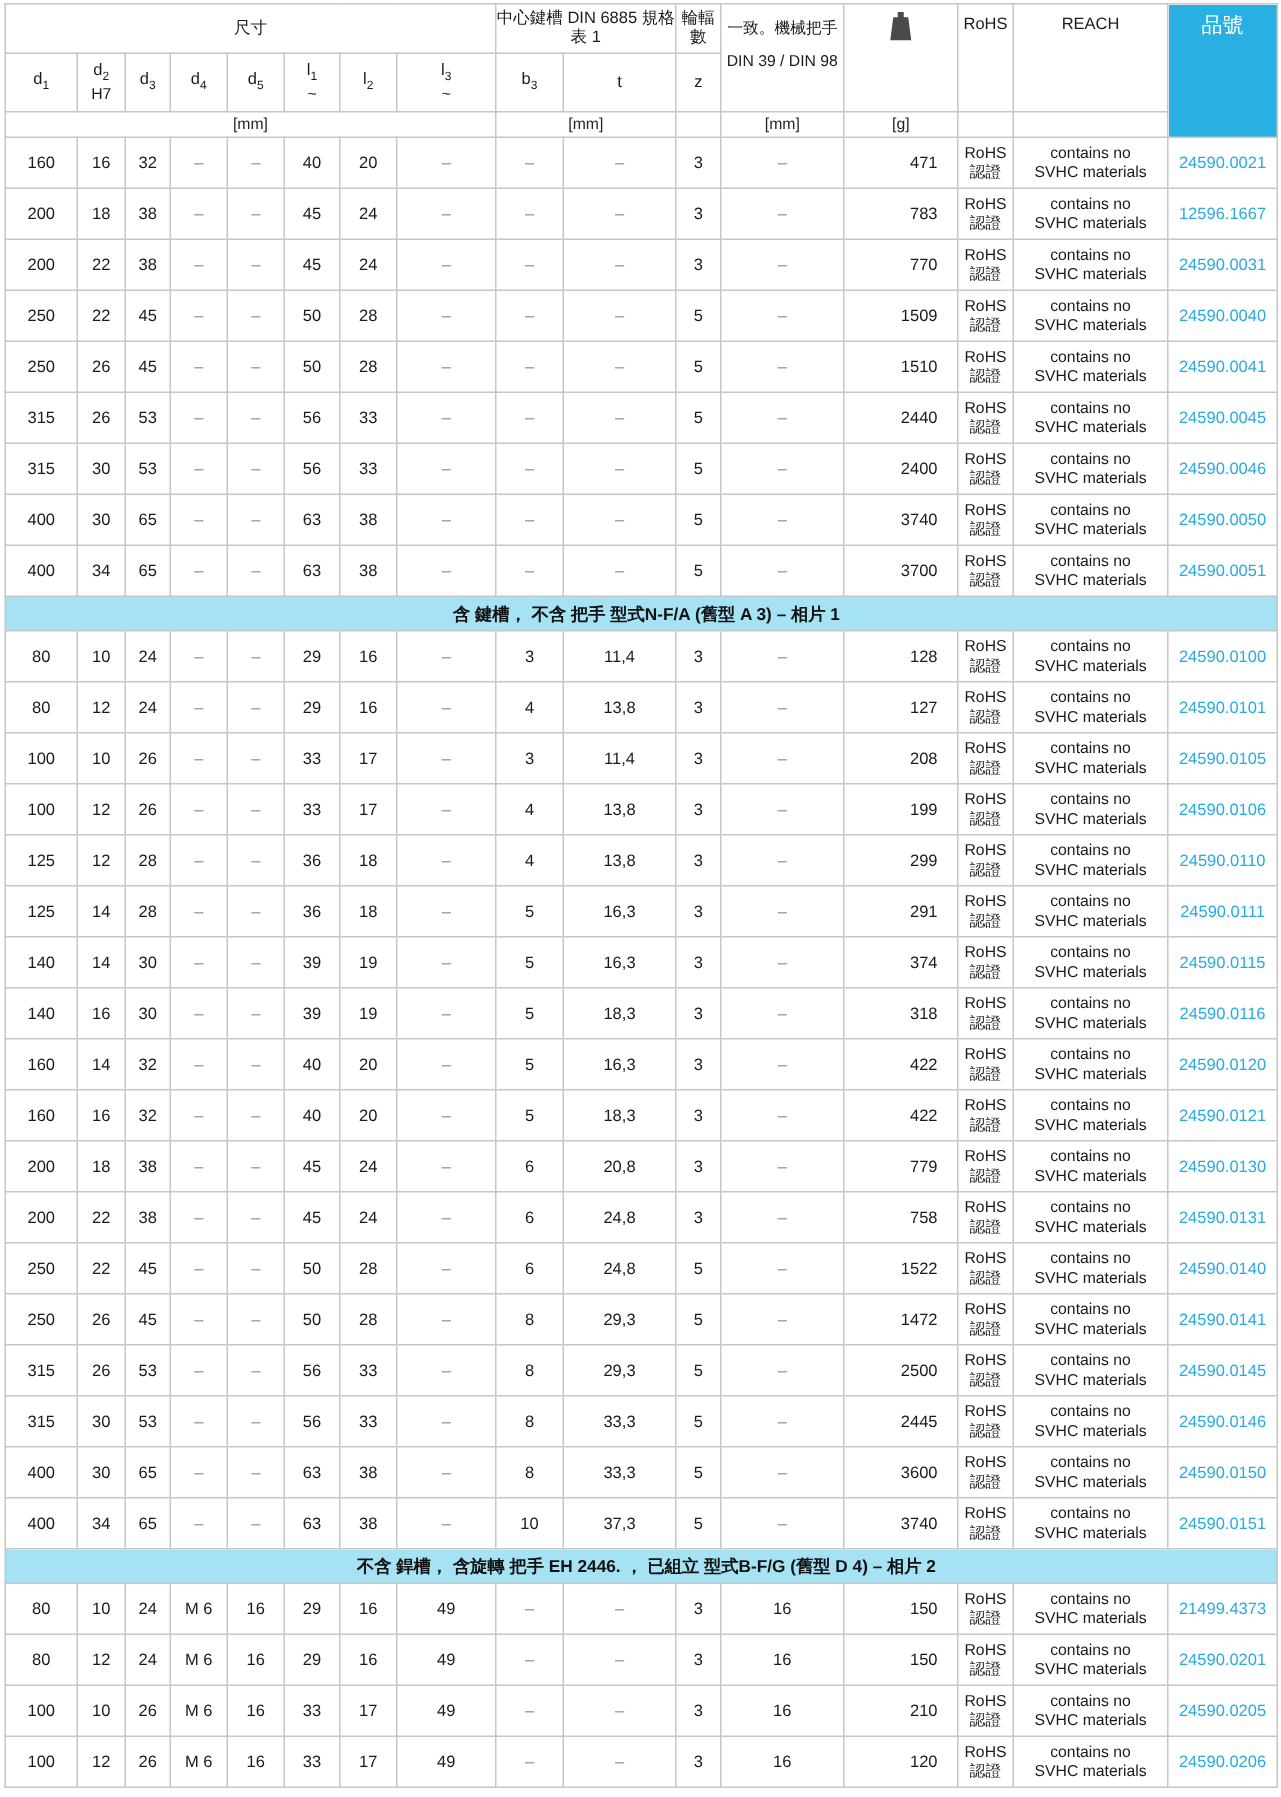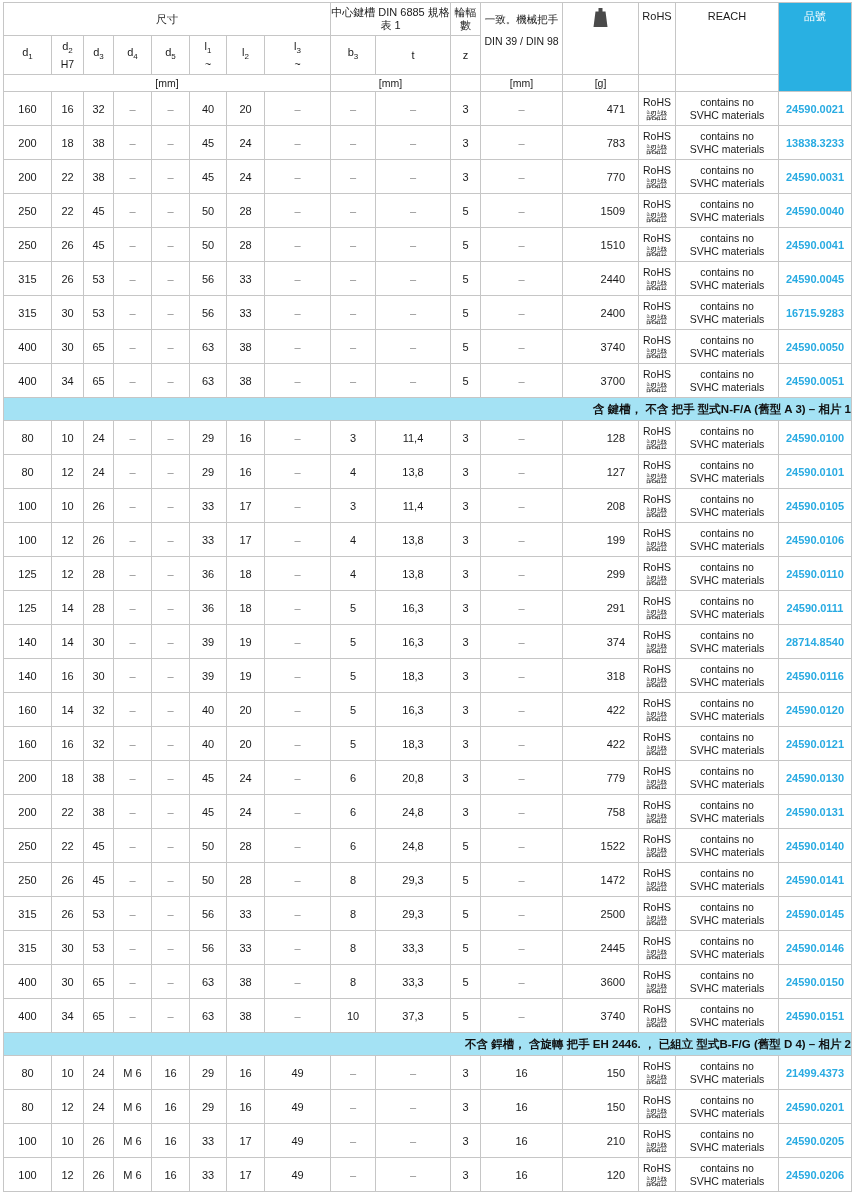--- a/index.html
+++ b/index.html
@@ -38,7 +38,7 @@
     background:var(--header-bg);
     color:#fff;
     vertical-align:top;padding-top:7px;
-    font-size:11px;
+    font-size:14px;
   }
   .hl1{height:31px;display:flex;align-items:center;justify-content:center;font-size:10.5px;white-space:nowrap;}
   .hl2{height:39px;display:flex;justify-content:center;font-size:10.5px;white-space:nowrap;}

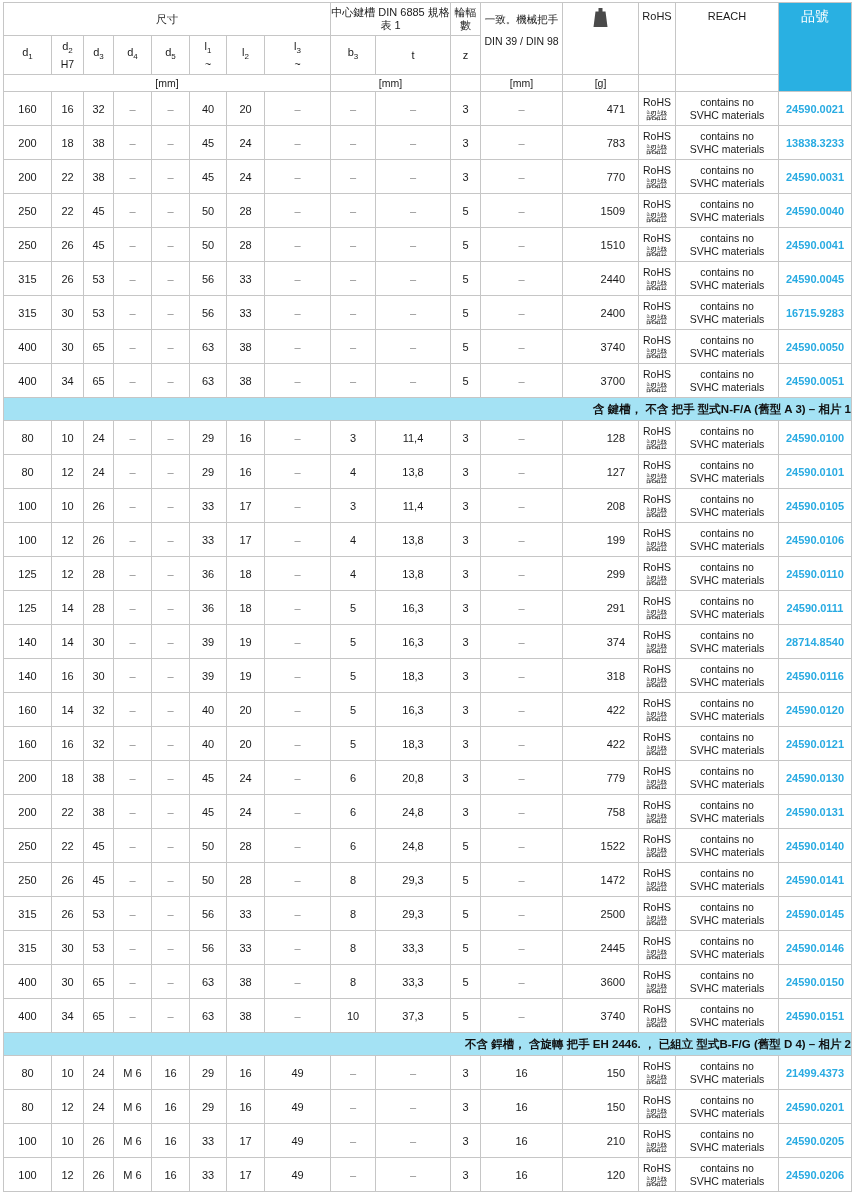--- a/index.html
+++ b/index.html
@@ -48,7 +48,7 @@
   td.w{height:33px;font-size:11px;text-align:right;padding-right:13px;}
   td.sm{font-size:10.5px;line-height:13px;}
   td.p{font-size:11px;}
-  .plink{color:var(--accent);cursor:pointer;font-weight:bold;}
+  .plink{color:var(--accent);cursor:pointer;}
   td.band{
     background:var(--band-bg);
     text-align:right;

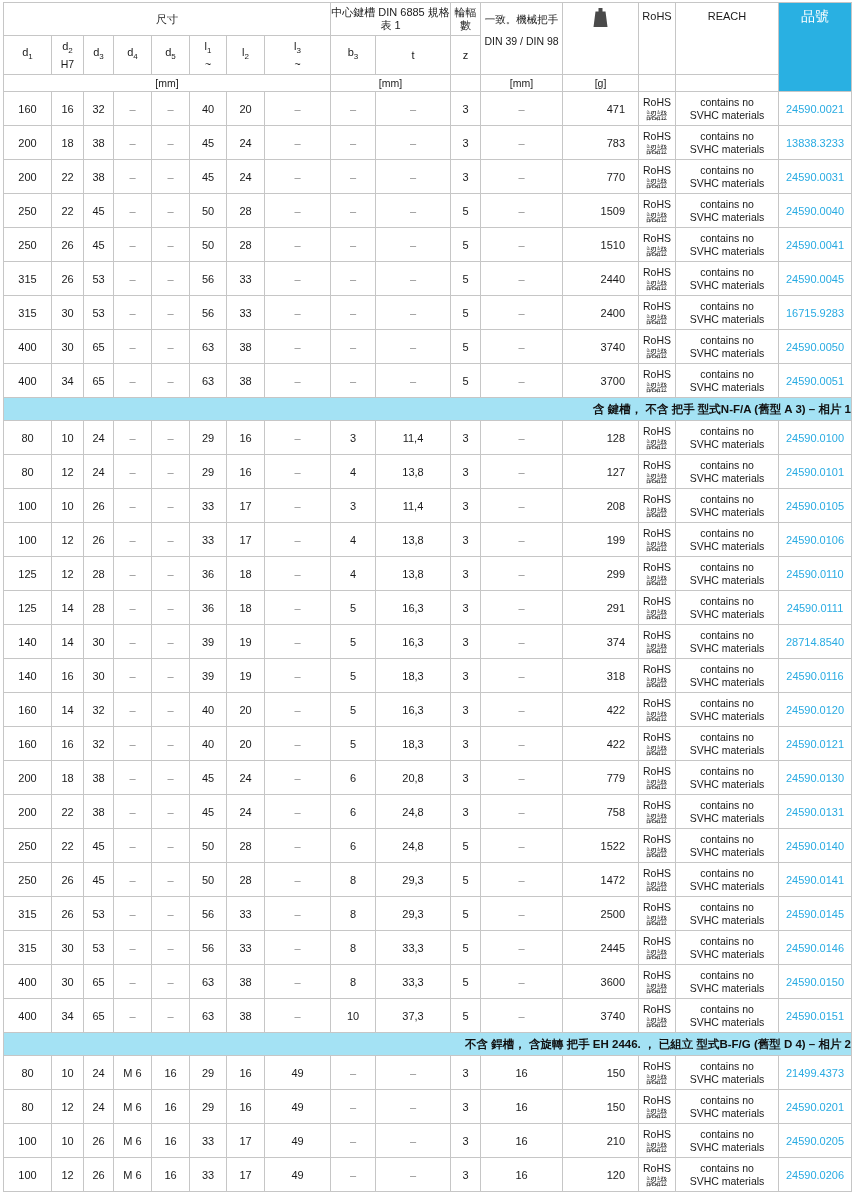--- a/index.html
+++ b/index.html
@@ -173,7 +173,7 @@
           <div>contains no</div>
           <div>SVHC materials</div>
         </td>
-        <td class="p"><span class="plink">13838.3233</span></td>
+        <td class="p"><span class="plink">12596.1667</span></td>
       </tr>
       <tr>
         <td class="c">200</td>

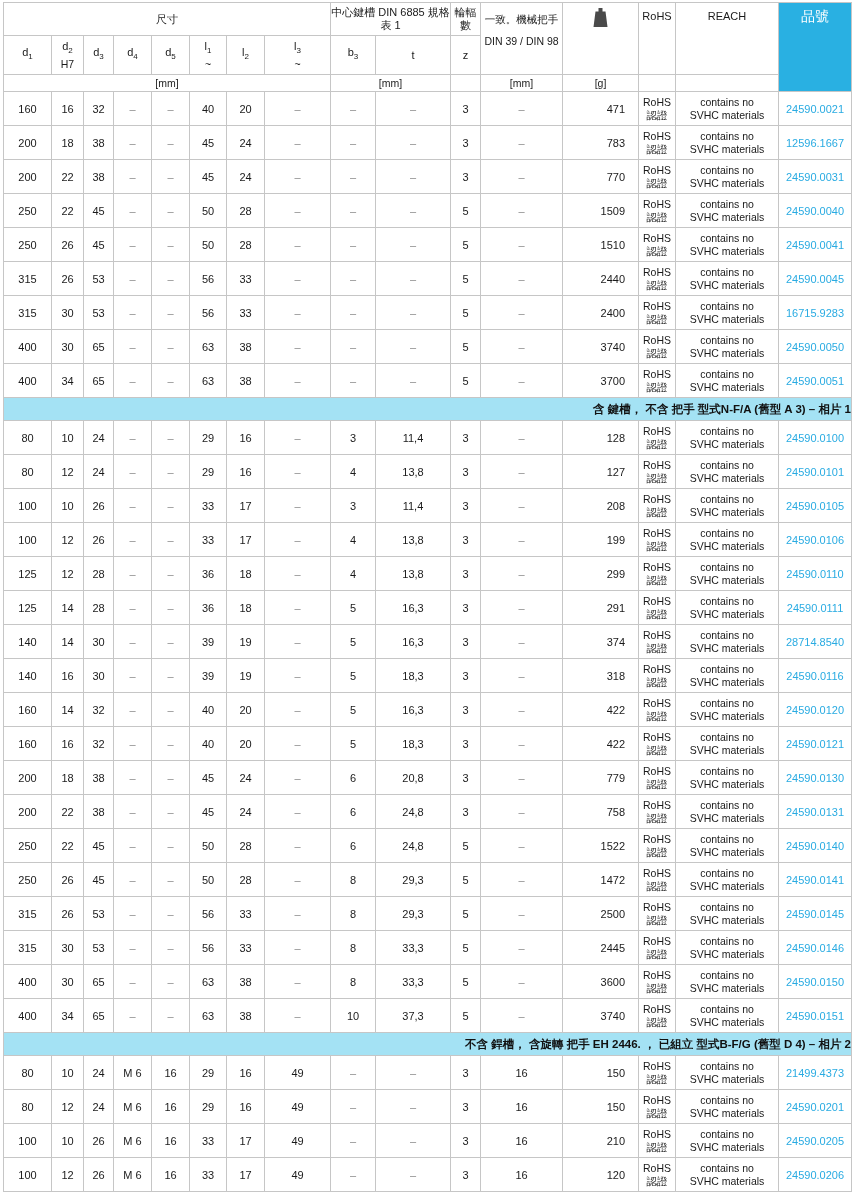--- a/index.html
+++ b/index.html
@@ -293,7 +293,7 @@
           <div>contains no</div>
           <div>SVHC materials</div>
         </td>
-        <td class="p"><span class="plink">16715.9283</span></td>
+        <td class="p"><span class="plink">24590.0046</span></td>
       </tr>
       <tr>
         <td class="c">400</td>

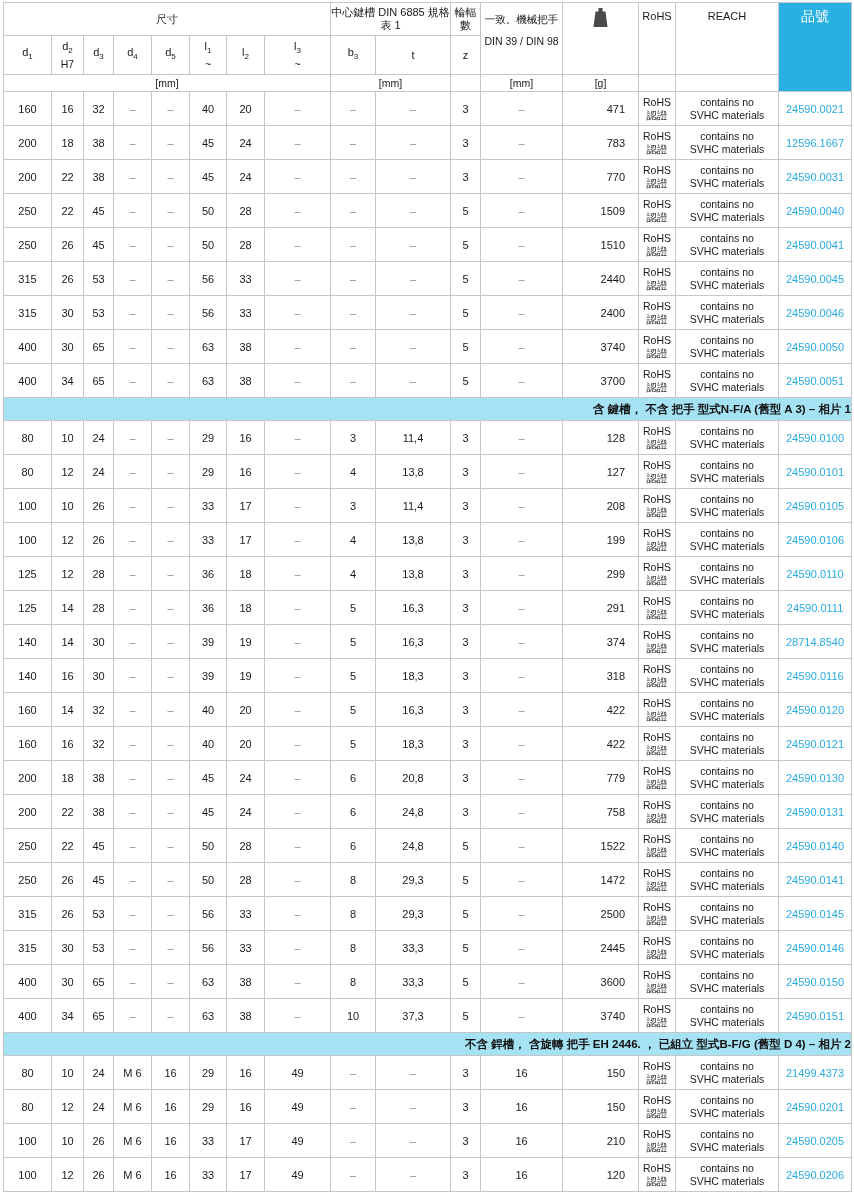--- a/index.html
+++ b/index.html
@@ -51,7 +51,7 @@
   .plink{color:var(--accent);cursor:pointer;}
   td.band{
     background:var(--band-bg);
-    text-align:right;
+    text-align:center;
     font-weight:bold;
     font-size:11.5px;
     height:22px;

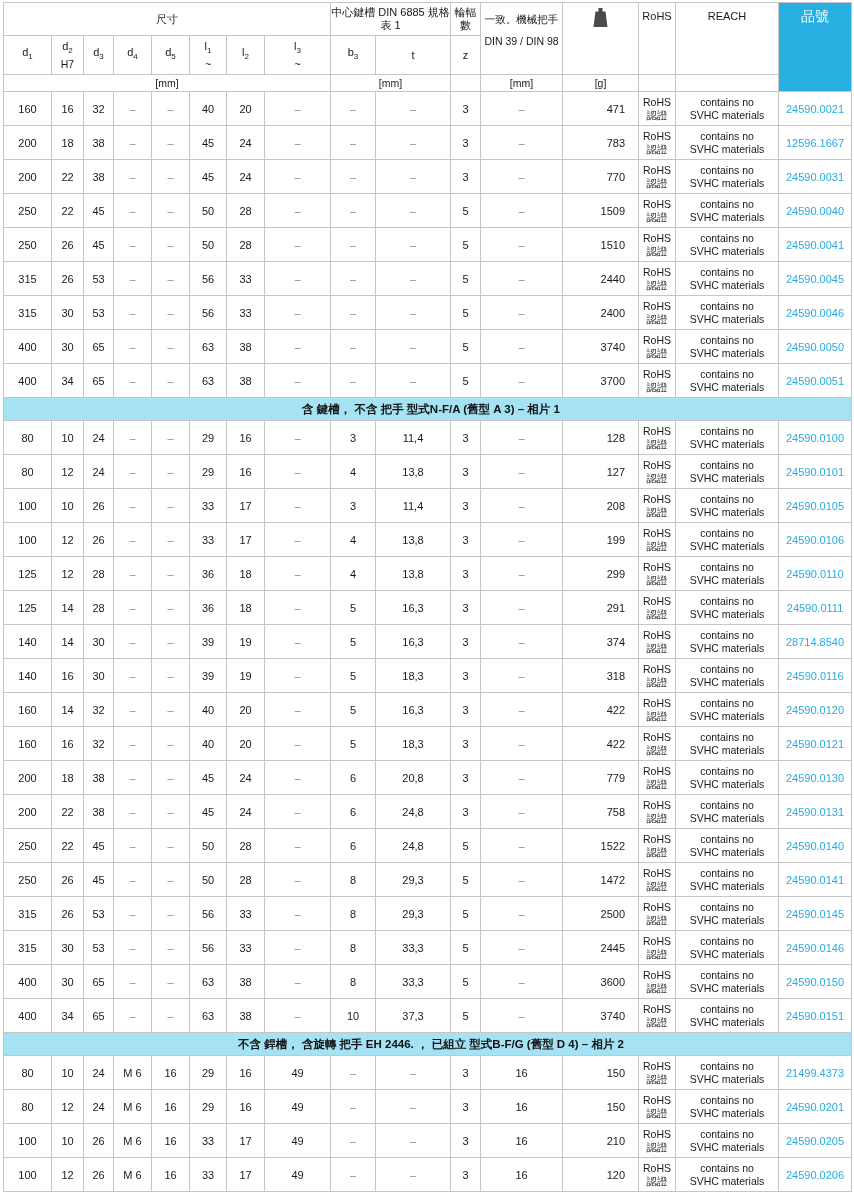--- a/index.html
+++ b/index.html
@@ -512,7 +512,7 @@
           <div>contains no</div>
           <div>SVHC materials</div>
         </td>
-        <td class="p"><span class="plink">28714.8540</span></td>
+        <td class="p"><span class="plink">24590.0115</span></td>
       </tr>
       <tr>
         <td class="c">140</td>

